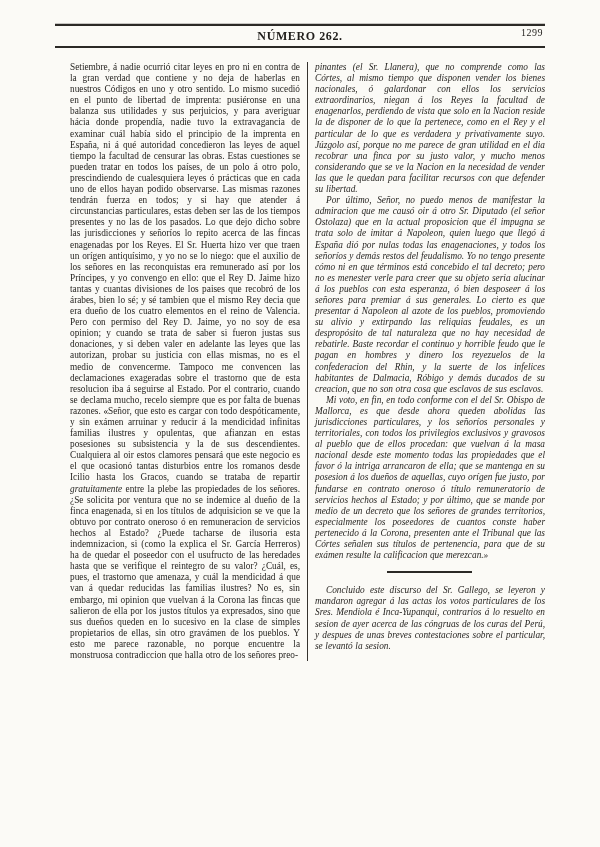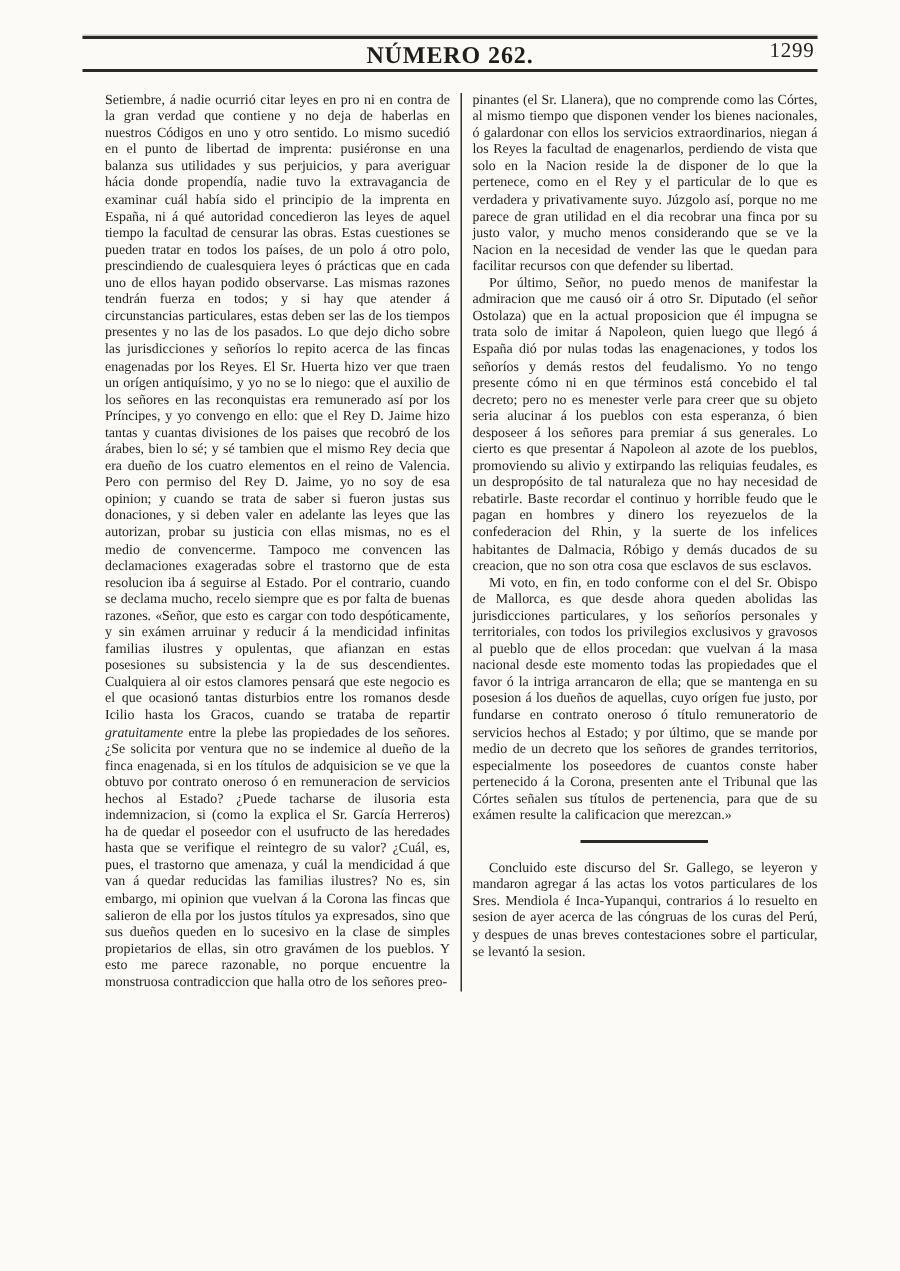--- a/index.html
+++ b/index.html
@@ -43,7 +43,7 @@
     right: 0;
     text-align: center;
     top: 3px;
-    font-size: 16px;
+    font-size: 12px;
     font-weight: bold;
     letter-spacing: 0.6px;
   }

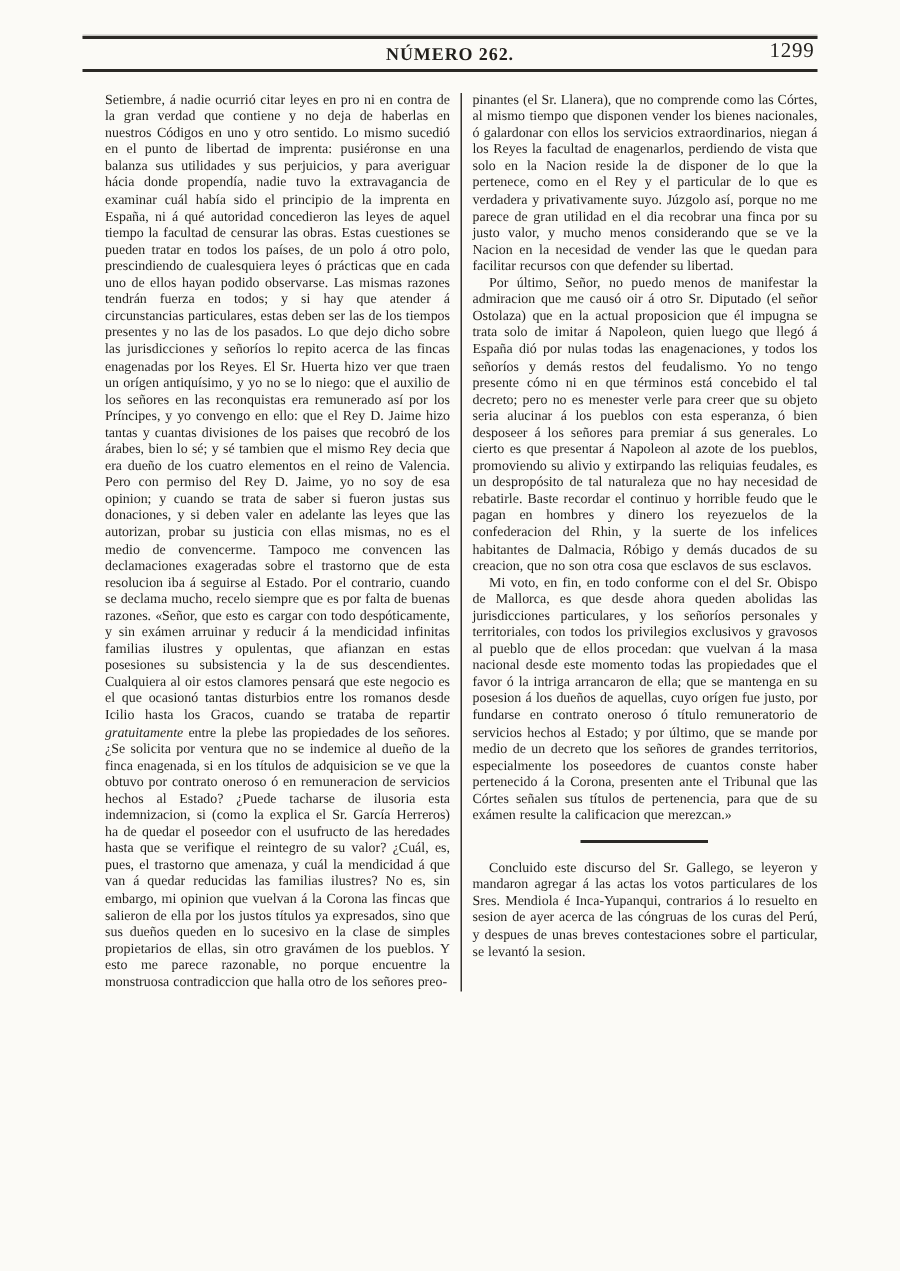--- a/index.html
+++ b/index.html
@@ -51,7 +51,7 @@
     position: absolute;
     right: 2px;
     top: 1px;
-    font-size: 14px;
+    font-size: 10px;
     letter-spacing: 0.5px;
     margin-left: 28px;
   }

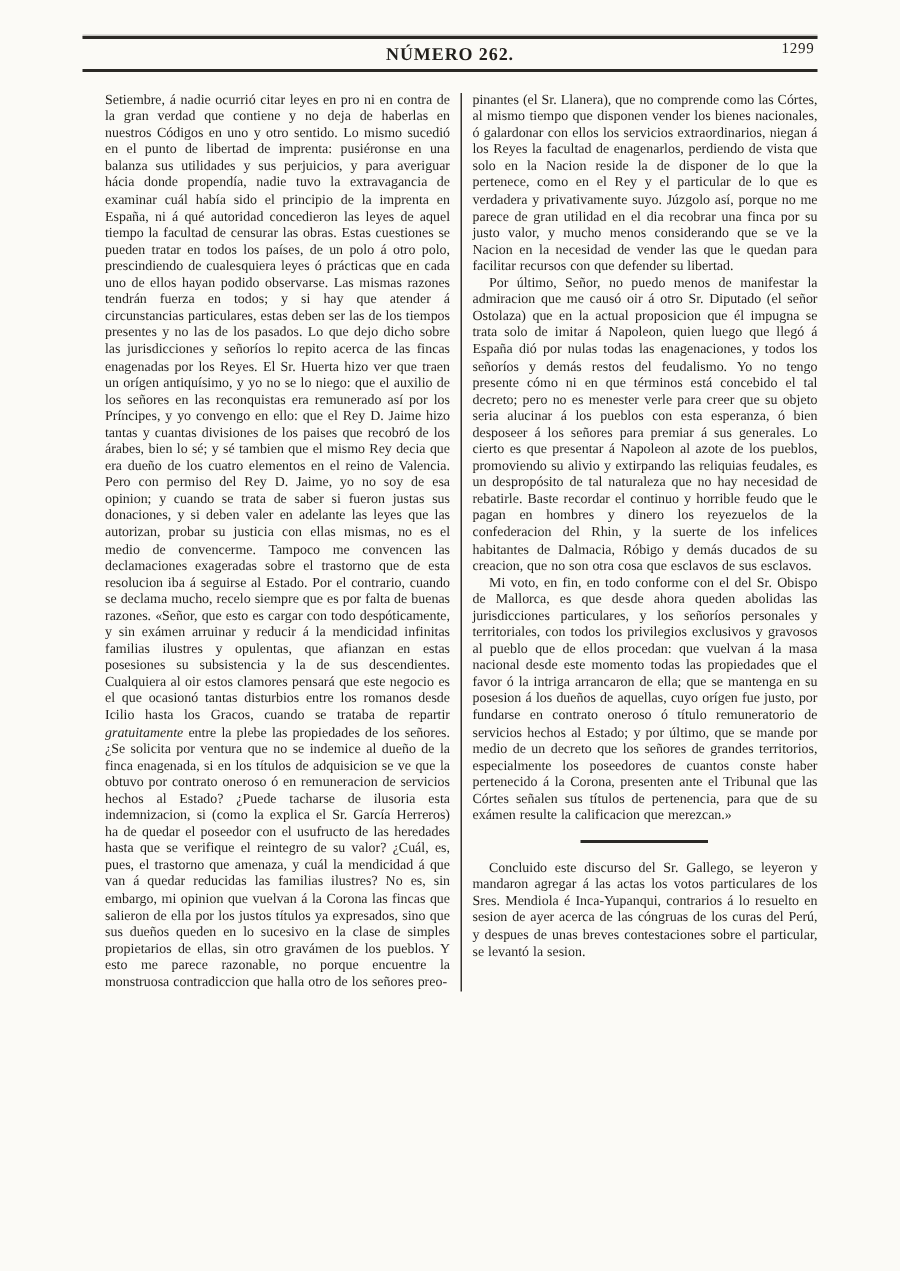--- a/index.html
+++ b/index.html
@@ -64,7 +64,7 @@
     width: 237px;
   }
   .col-left { padding-right: 7px; }
-  .col-right { padding-left: 7px; }
+  .col-right { padding-left: 7px; font-style: italic; }
   .divider {
     width: 1px;
     background: #35322e;

